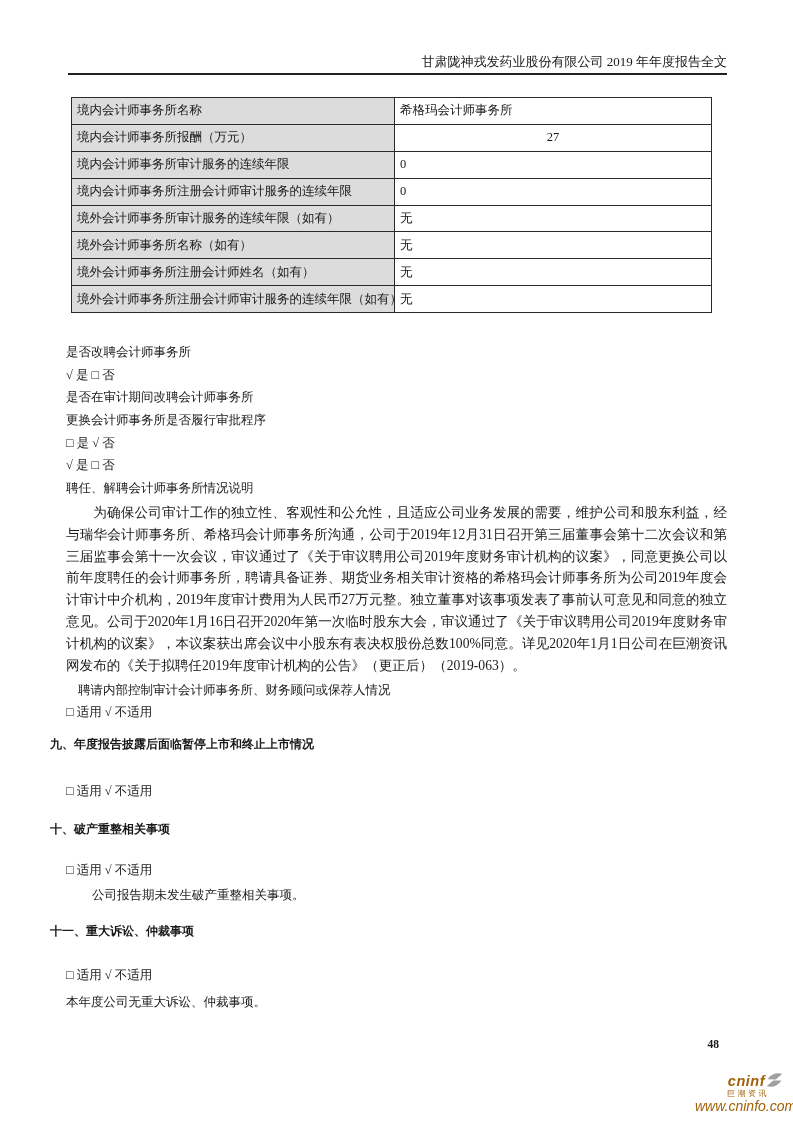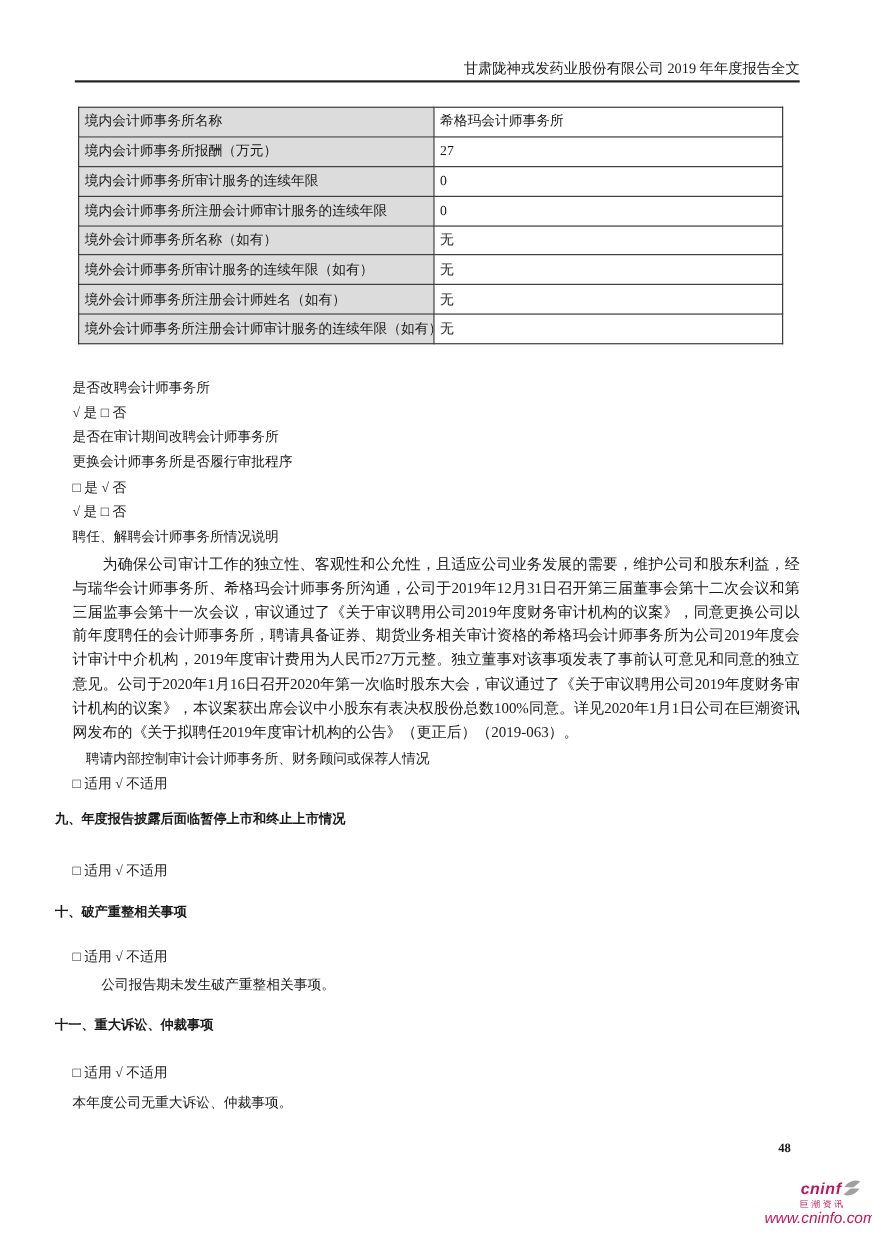--- a/index.html
+++ b/index.html
@@ -84,7 +84,7 @@
 
   <tr>
     <td class="label-cell">境内会计师事务所报酬（万元）</td>
-    <td class="value-cell" style="text-align: left; margin-top: 20px;">27</td>
+    <td class="value-cell" style="text-align: center; margin-top: 20px;">27</td>
   </tr>
 
   <tr>

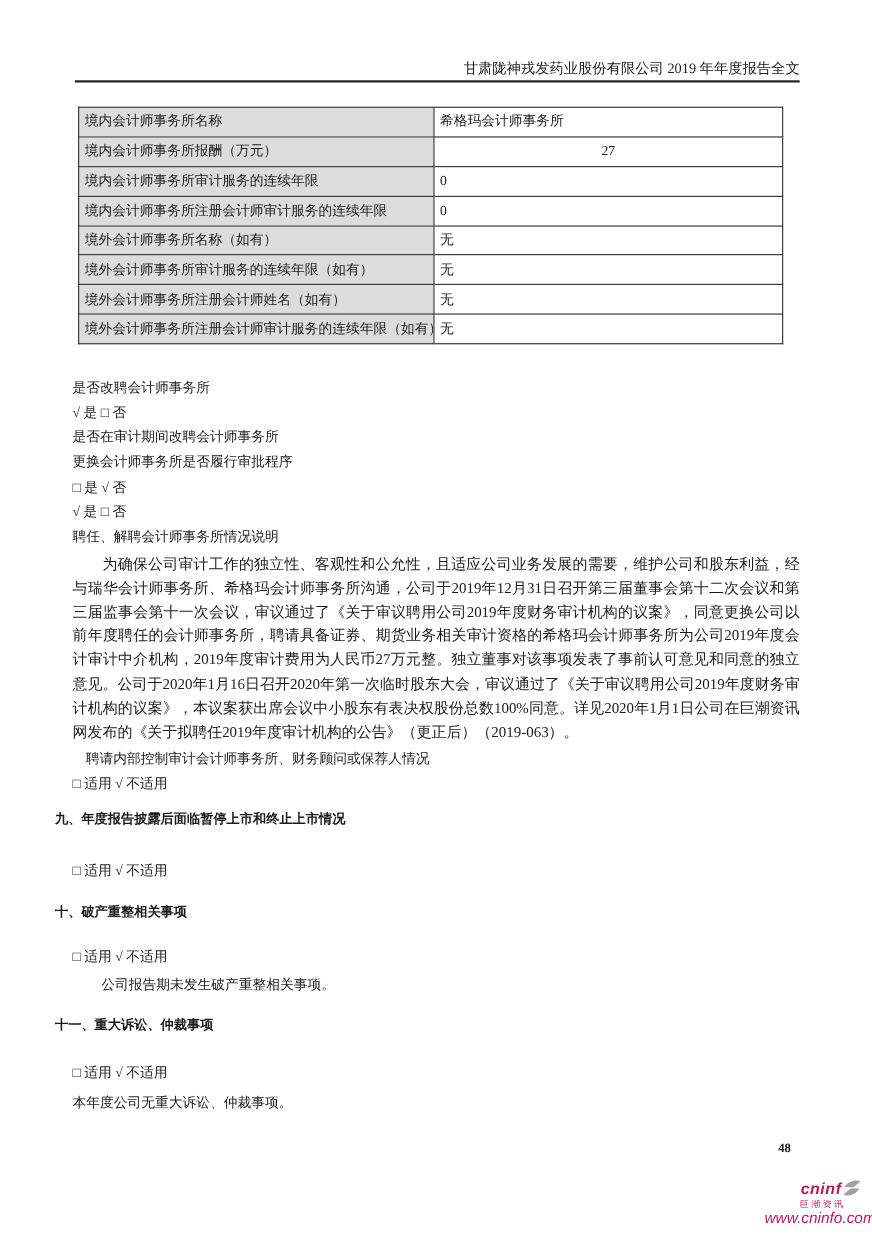--- a/index.html
+++ b/index.html
@@ -99,12 +99,12 @@
   </tr>
 
   <tr>
-    <td class="label-cell">境外会计师事务所名称（如有）</td>
+    <td class="label-cell">境外会计师事务所审计服务的连续年限（如有）</td>
     <td class="value-cell" style="text-align: left;">无</td>
   </tr>
 
   <tr>
-    <td class="label-cell">境外会计师事务所审计服务的连续年限（如有）</td>
+    <td class="label-cell">境外会计师事务所名称（如有）</td>
     <td class="value-cell" style="text-align: left;">无</td>
   </tr>
 

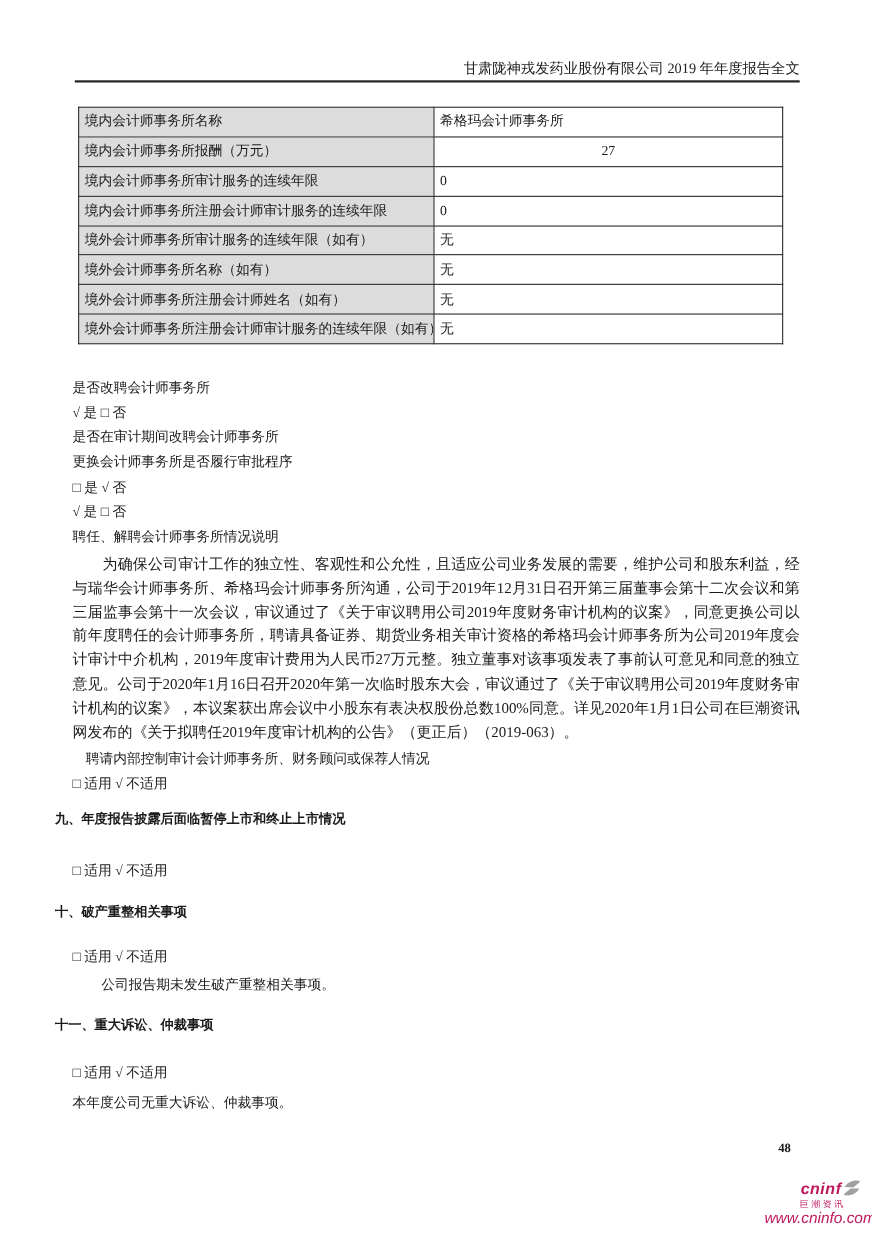--- a/index.html
+++ b/index.html
@@ -58,7 +58,7 @@
   .page-number { position:absolute; top:1038px; right:74px; font-size:11.5px; font-weight:bold; }
   .logo {
     position:absolute; right:6px; top:1072px; width:92px;
-    color:#be185d; font-family:"Liberation Sans","DejaVu Sans",sans-serif;
+    color:#a16207; font-family:"Liberation Sans","DejaVu Sans",sans-serif;
     line-height:1.1;
   }
   .logo-name-row { display:flex; align-items:center; justify-content:flex-end; gap:1px; padding-right:4px; }

